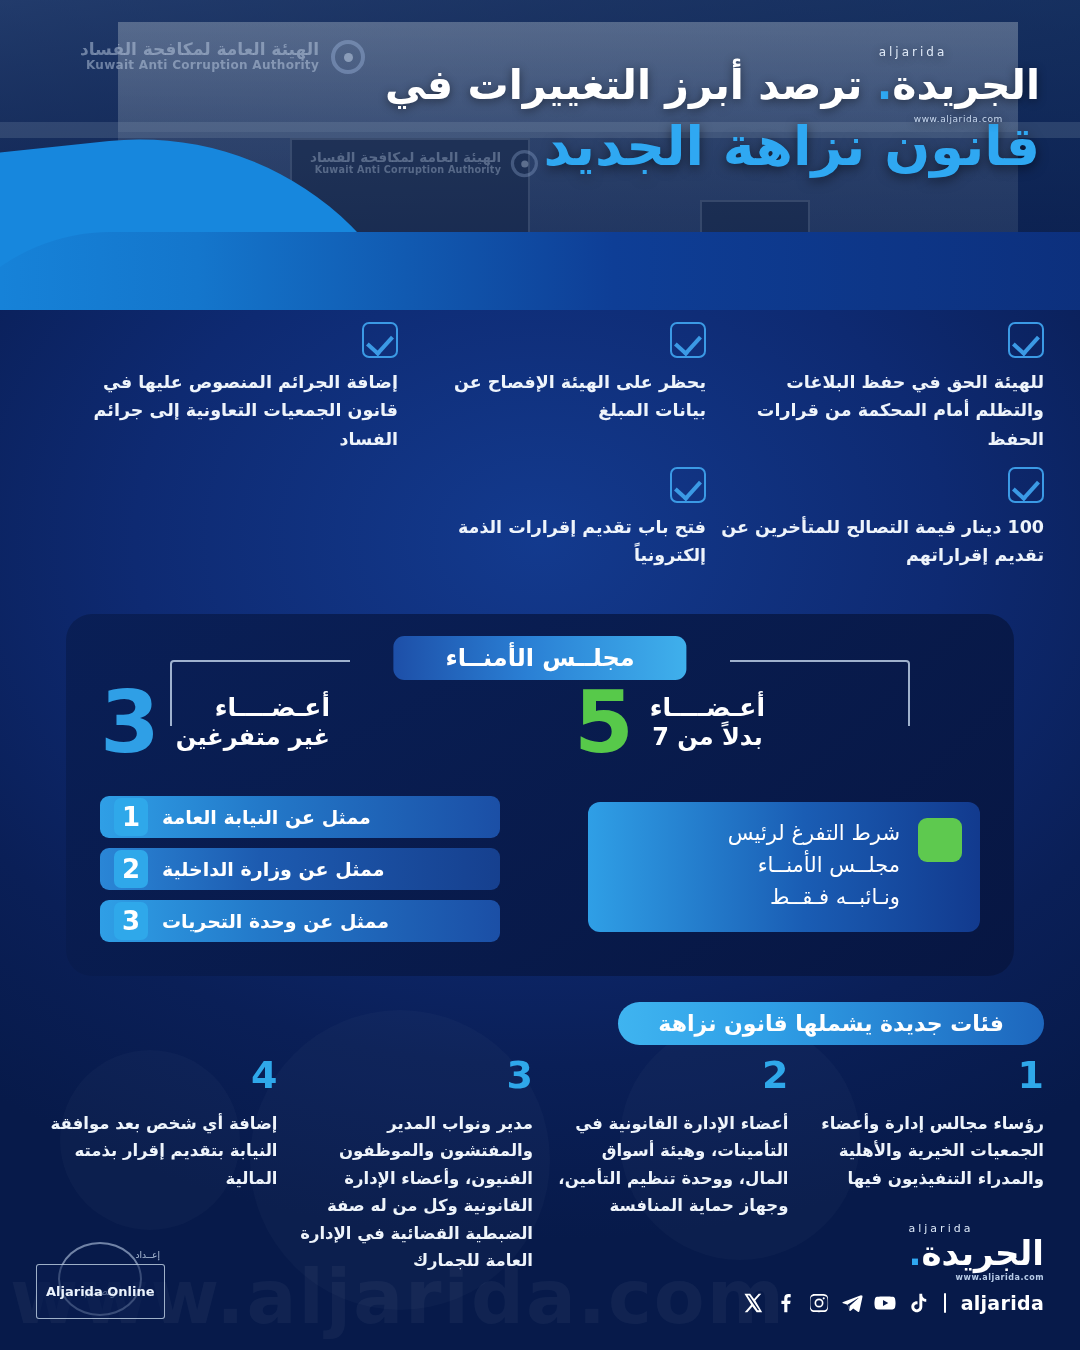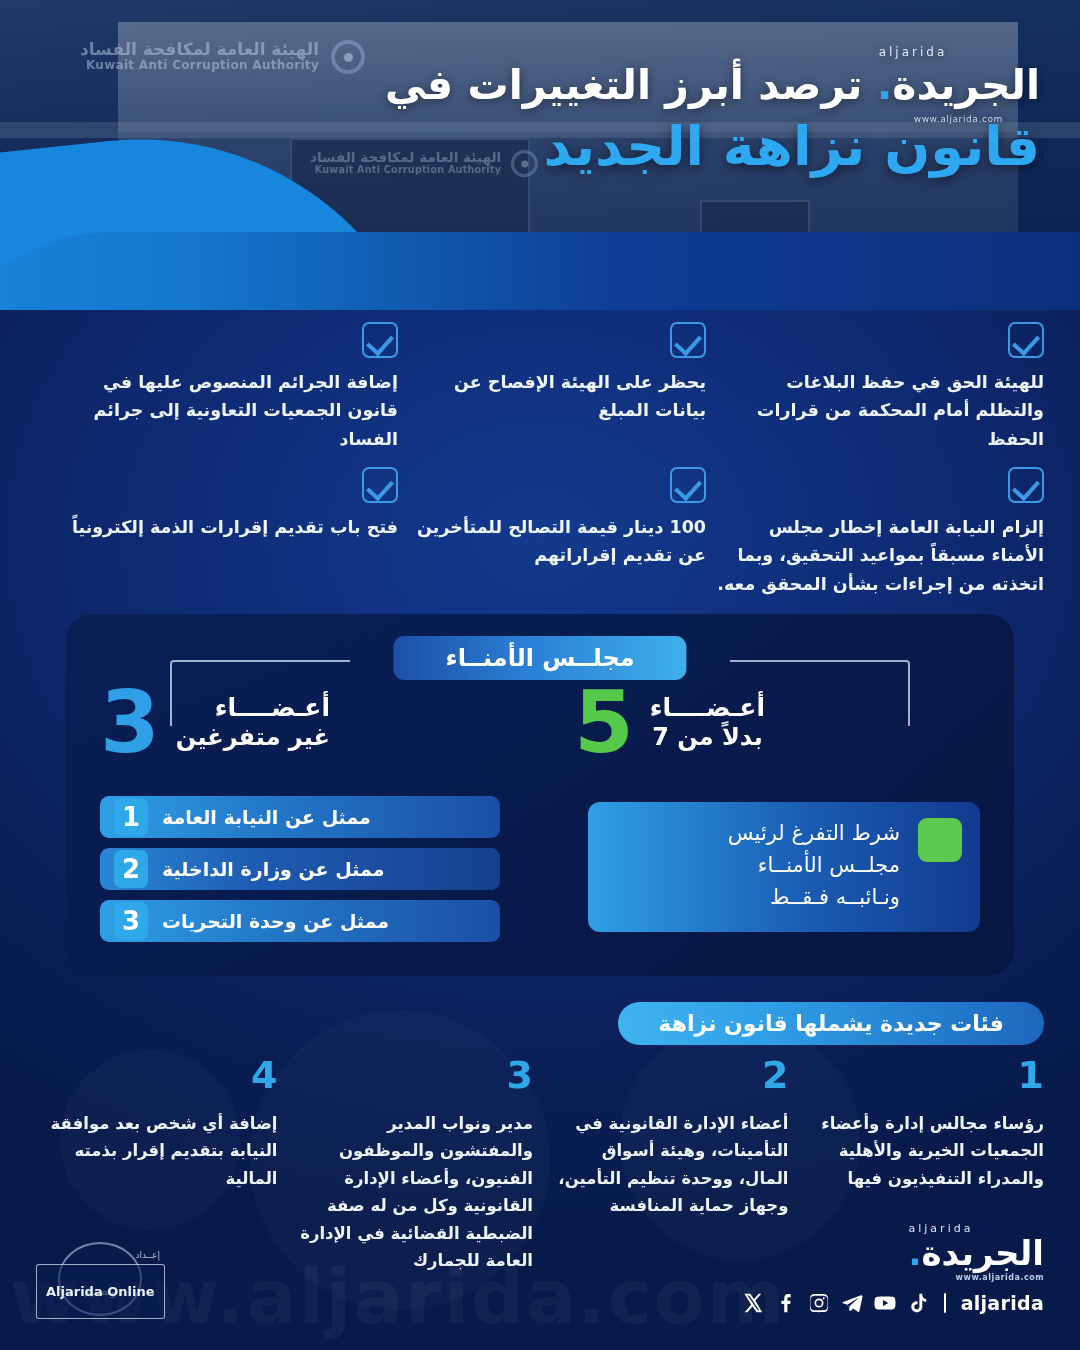--- a/index.html
+++ b/index.html
@@ -408,10 +408,6 @@
       <div class="chk-text">إضافة الجرائم المنصوص عليها في قانون الجمعيات التعاونية إلى جرائم الفساد</div>
     </div>
 
-    <div class="chk-cell">
-      <div class="chk-box"></div>
-      <div class="chk-text">إلزام النيابة العامة إخطار مجلس الأمناء مسبقاً بمواعيد التحقيق، وبما اتخذته من إجراءات بشأن المحقق معه.</div>
-    </div>
 
     <div class="chk-cell">
       <div class="chk-box"></div>

